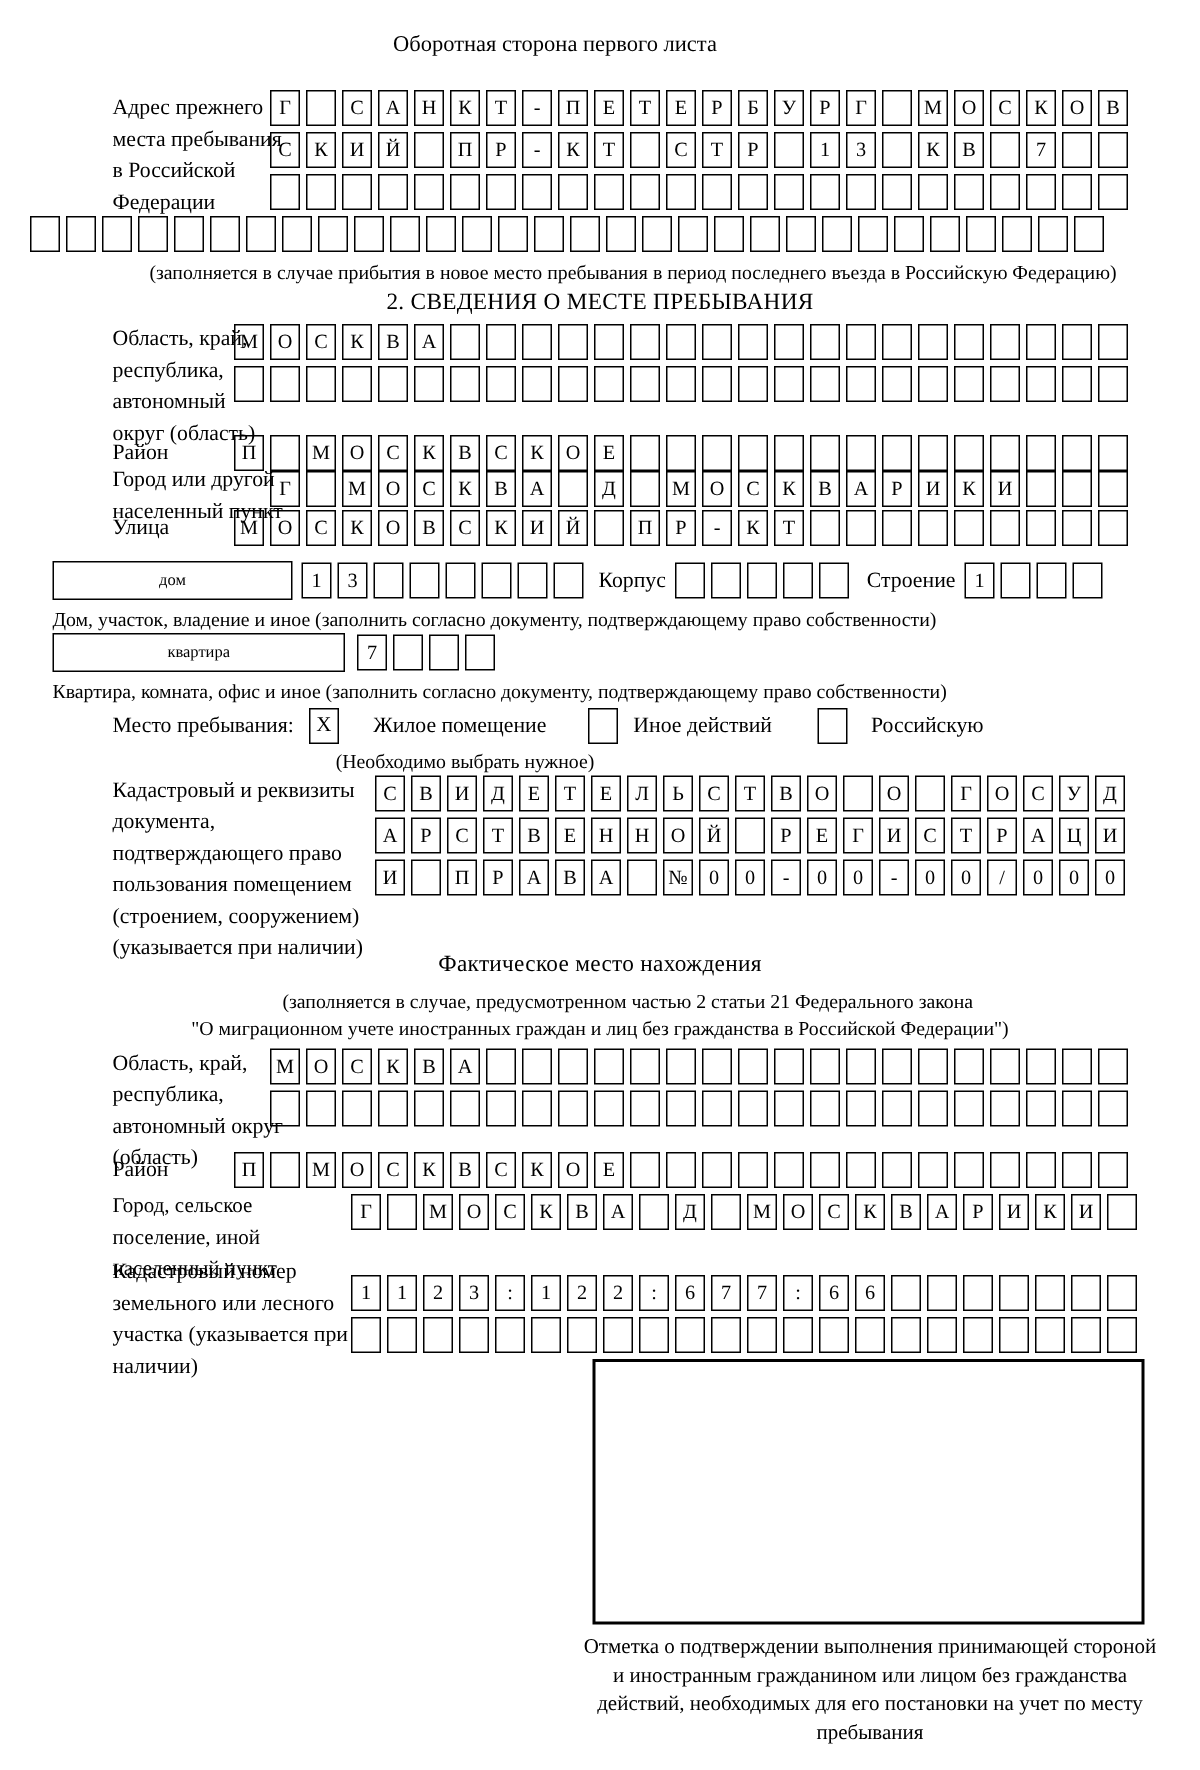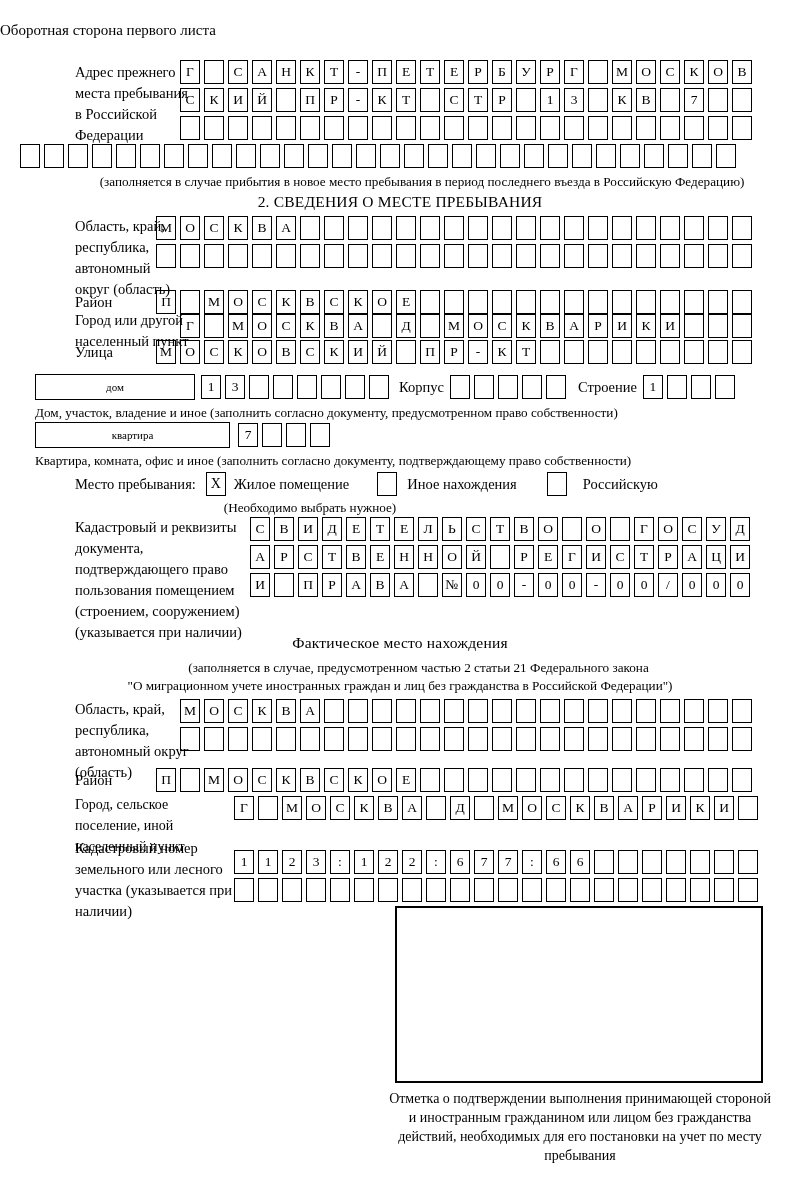--- a/index.html
+++ b/index.html
@@ -49,7 +49,7 @@
 
 <div class="page">
 
-  <div class="abs title-note" style="top:22px; left:0; width:740px; text-align:left;">Оборотная сторона первого листа</div>
+  <div class="abs title-note" style="top:22px; left:0; width:740px; text-align:center;">Оборотная сторона первого листа</div>
 
   <div class="abs lbl" style="top:62px; left:75px; width:118px;">Адрес прежнего места пребывания в Российской Федерации</div>
   <div class="abs cells" style="top:60px; left:180px;">

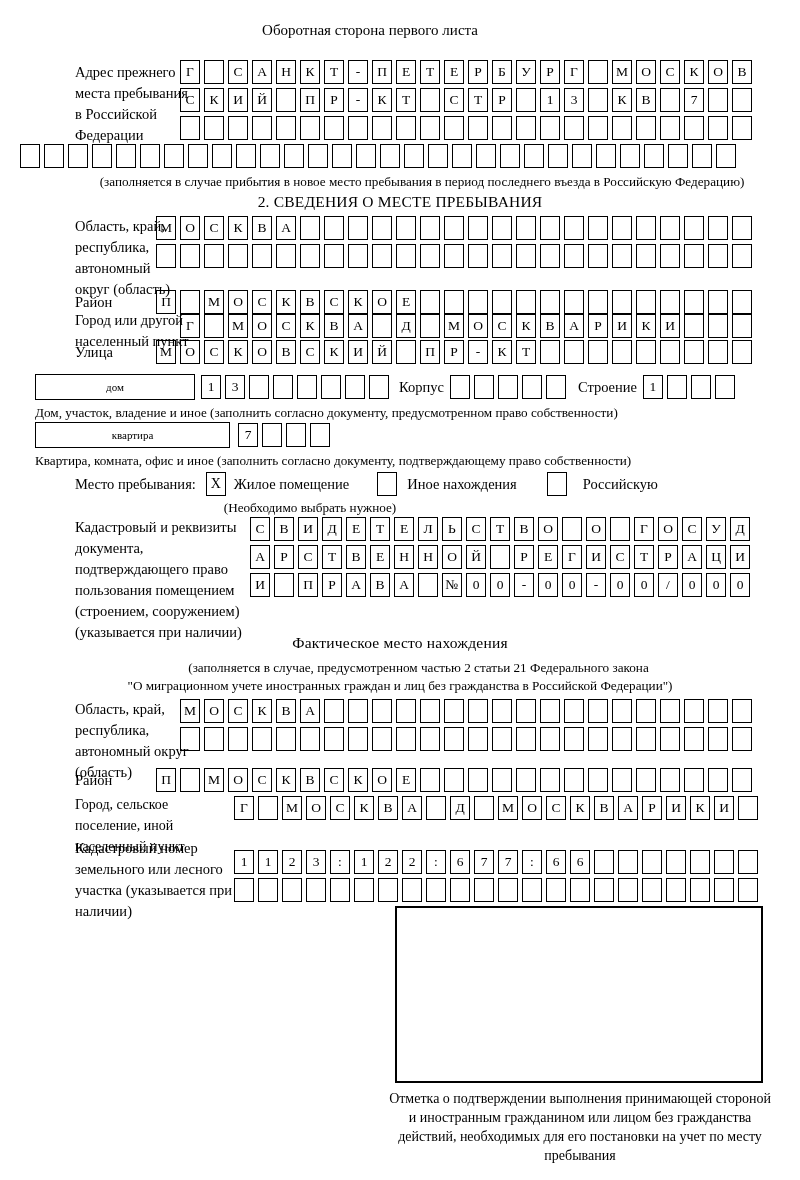--- a/index.html
+++ b/index.html
@@ -336,7 +336,7 @@
         <span class="cell"></span>
       </span>
   </div>
-  <div class="abs lbl-sm" style="top:404px; left:35px;">Дом, участок, владение и иное (заполнить согласно документу, предусмотренном право собственности)</div>
+  <div class="abs lbl-sm" style="top:404px; left:35px;">Дом, участок, владение и иное (заполнить согласно документу, подтверждающему право собственности)</div>
 
   <div class="abs inline-row" style="top:422px; left:35px;">
     <span class="widebox" style="width:195px;">квартира</span>

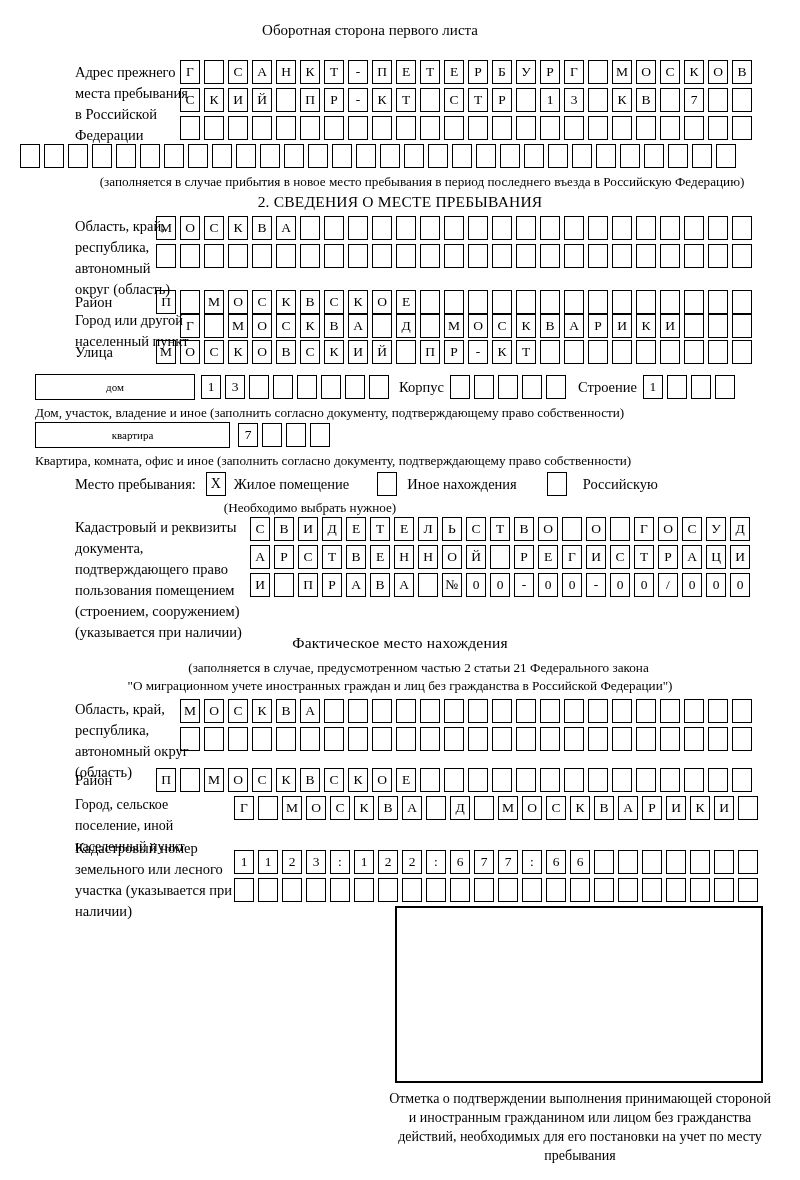--- a/index.html
+++ b/index.html
@@ -352,7 +352,7 @@
   <div class="abs inline-row" style="top:472px; left:75px;">
     <span class="lbl">Место пребывания:</span>
     <span class="checkbox" style="margin-left:10px;">X</span>
-    <span class="lbl" style="margin-left:8px;">Жилое помещение</span>
+    <span class="lbl" style="margin-left:23px;">Жилое помещение</span>
     <span class="checkbox" style="margin-left:28px;"></span>
     <span class="lbl" style="margin-left:10px;">Иное нахождения</span>
     <span class="checkbox" style="margin-left:30px;"></span>

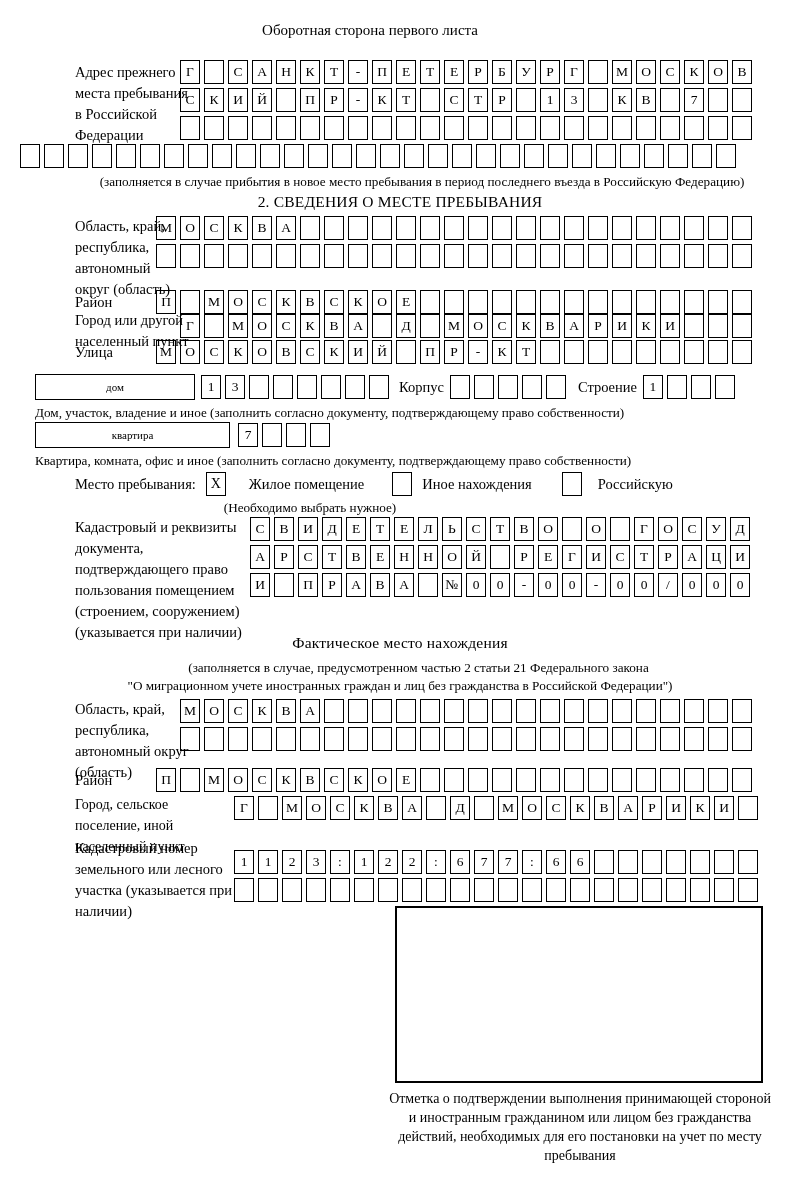--- a/index.html
+++ b/index.html
@@ -354,7 +354,7 @@
     <span class="checkbox" style="margin-left:10px;">X</span>
     <span class="lbl" style="margin-left:23px;">Жилое помещение</span>
     <span class="checkbox" style="margin-left:28px;"></span>
-    <span class="lbl" style="margin-left:10px;">Иное нахождения</span>
+    <span class="lbl" style="margin-left:10px;">Иное действий</span>
     <span class="checkbox" style="margin-left:30px;"></span>
     <span class="lbl" style="margin-left:16px;">Российскую</span>
   </div>

